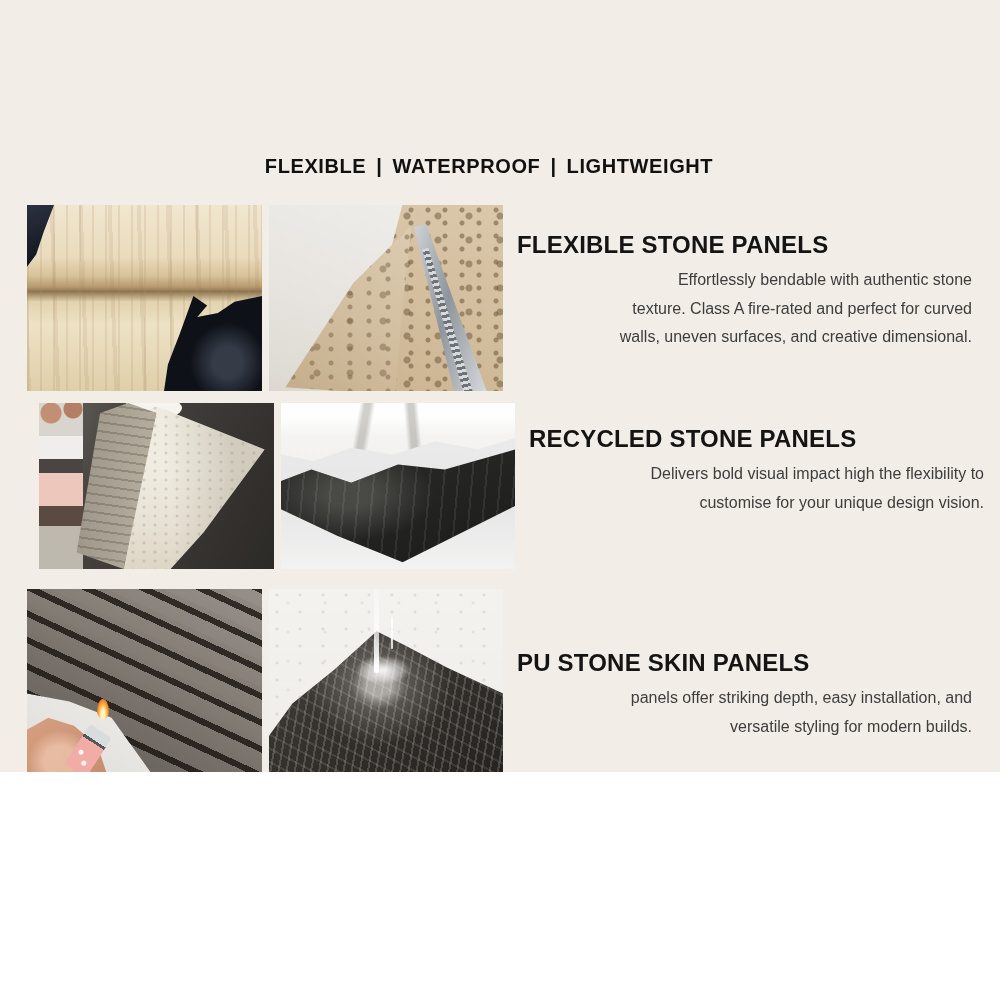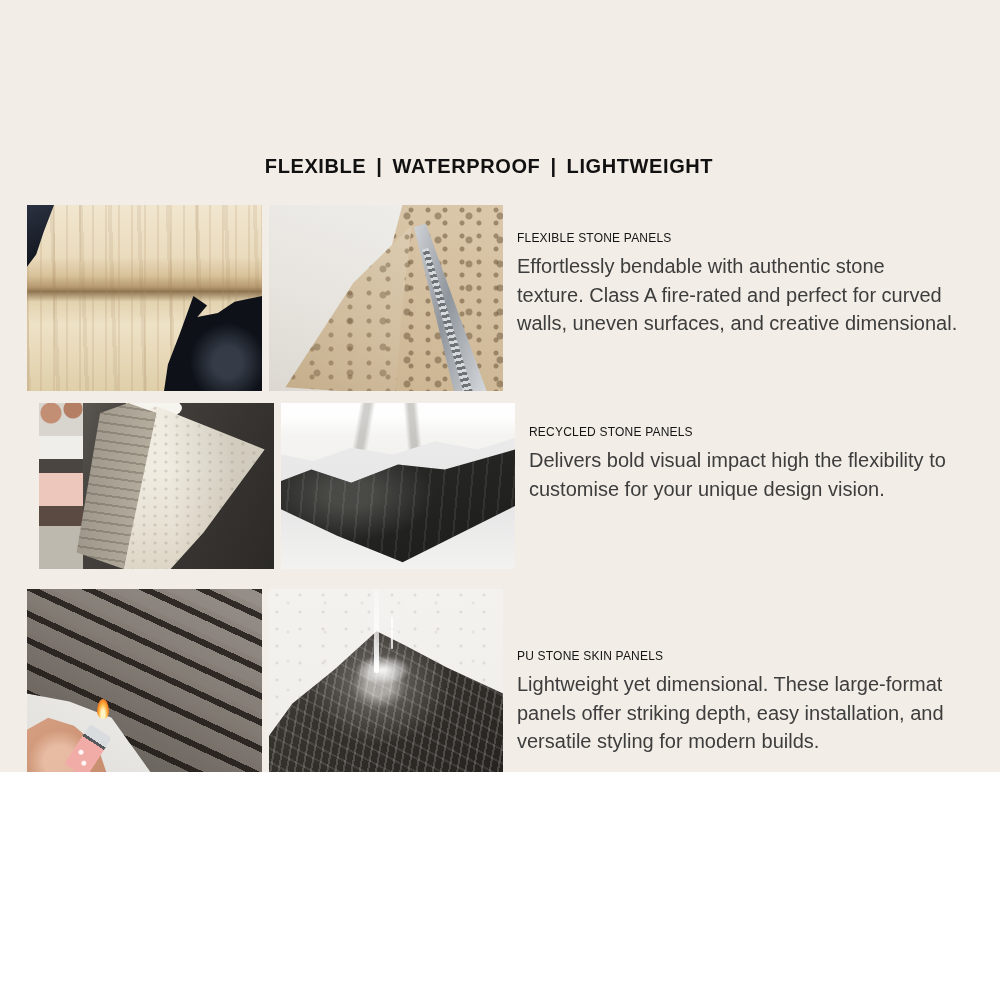--- a/index.html
+++ b/index.html
@@ -23,7 +23,7 @@
 
   .text{position:absolute;left:517px;width:455px;}
   .t1{top:26px;} .t2{top:22px;} .t3{top:60px;}
-  .text h2{margin:0 0 7px 0;font-size:12px;font-weight:400;letter-spacing:.2px;color:var(--title,#141414);}
+  .text h2{margin:0 0 7px 0;font-size:24px;font-weight:700;letter-spacing:.2px;color:var(--title,#141414);}
   .text .ln{font-size:20px;line-height:28.5px;color:var(--body,#3d3d3d);white-space:nowrap;}
 
   

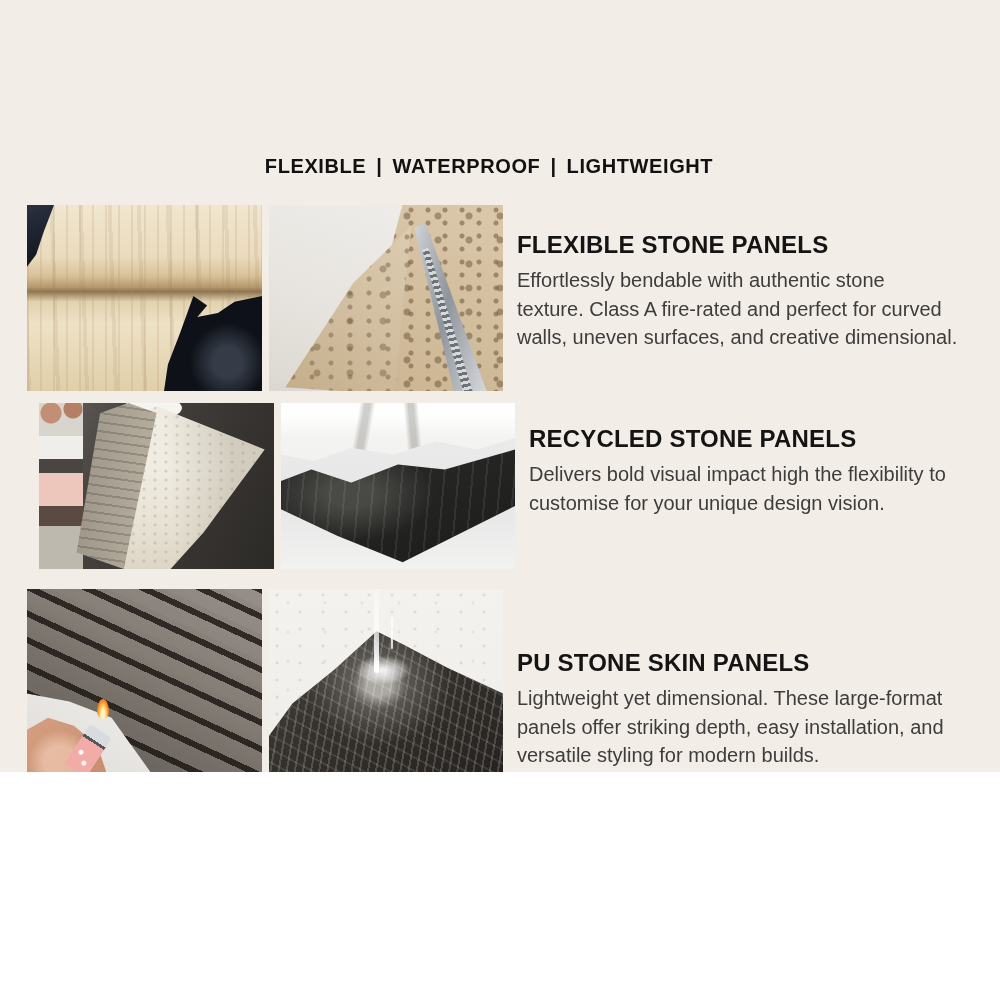--- a/index.html
+++ b/index.html
@@ -24,7 +24,7 @@
   .text{position:absolute;left:517px;width:455px;}
   .t1{top:26px;} .t2{top:22px;} .t3{top:60px;}
   .text h2{margin:0 0 7px 0;font-size:24px;font-weight:700;letter-spacing:.2px;color:var(--title,#141414);}
-  .text .ln{font-size:20px;line-height:28.5px;color:var(--body,#3d3d3d);white-space:nowrap;}
+  .text .ln{font-size:16px;line-height:28.5px;color:var(--body,#3d3d3d);white-space:nowrap;text-align:right;}
 
   
   .pA{background:

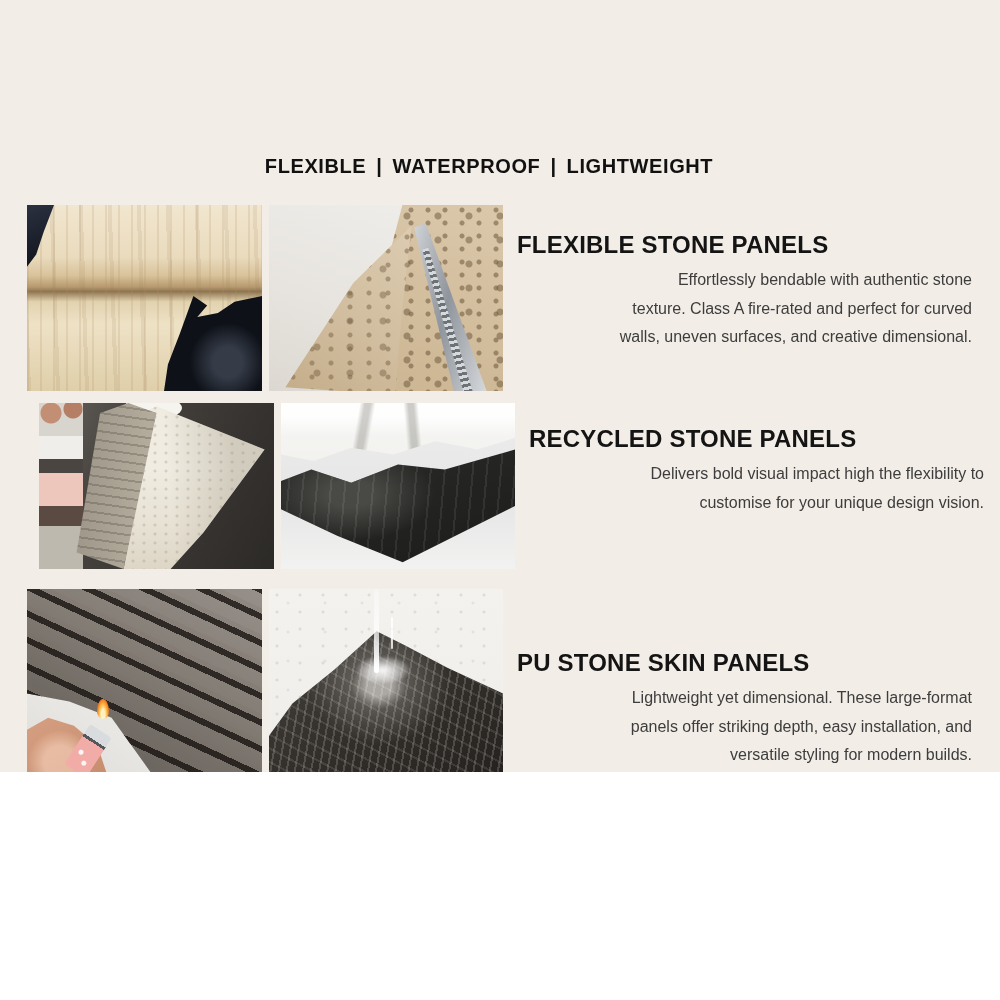--- a/index.html
+++ b/index.html
@@ -202,7 +202,6 @@
     </div>
     <div class="text t3">
       <h2>PU STONE SKIN PANELS</h2>
-      <div class="ln">Lightweight yet dimensional. These large-format</div>
       <div class="ln">panels offer striking depth, easy installation, and</div>
       <div class="ln">versatile styling for modern builds.</div>
     </div>

